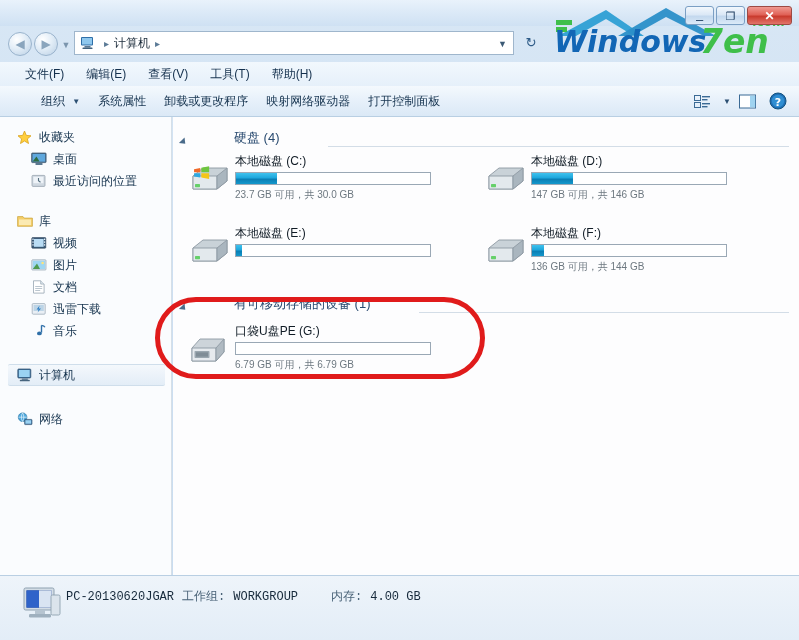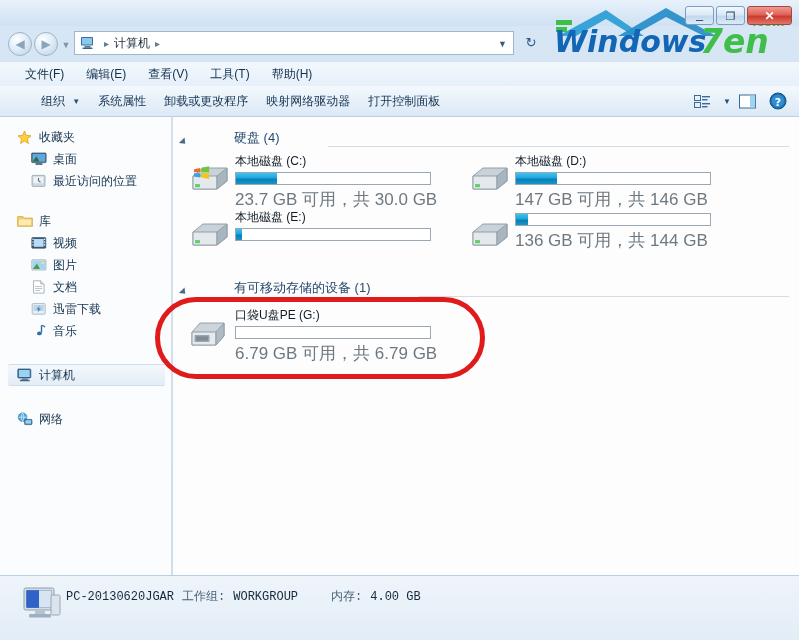--- a/index.html
+++ b/index.html
@@ -319,6 +319,7 @@
     flex-wrap: wrap;
     padding-left: 10px;
     padding-top: 4px;
+    gap: 16px;
   }
   .tile {
     width: 280px;

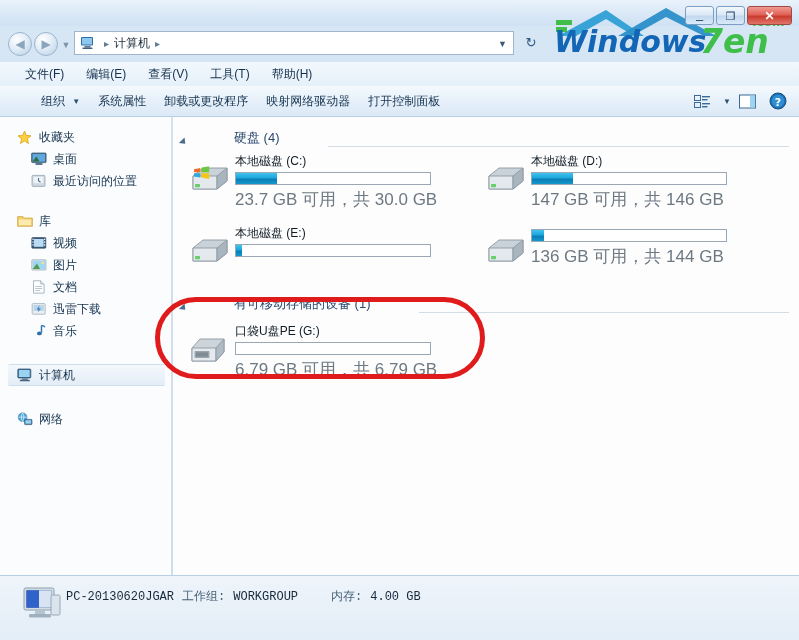--- a/index.html
+++ b/index.html
@@ -365,7 +365,7 @@
     background: linear-gradient(180deg, #3fc2ee 0%, #1fa8dd 42%, #0b7fb5 58%, #1398cc 100%);
   }
   .tile-cap {
-    font-size: 17px;
+    font-size: 10px;
     color: #6d7880;
     margin-top: 3px;
     white-space: nowrap;

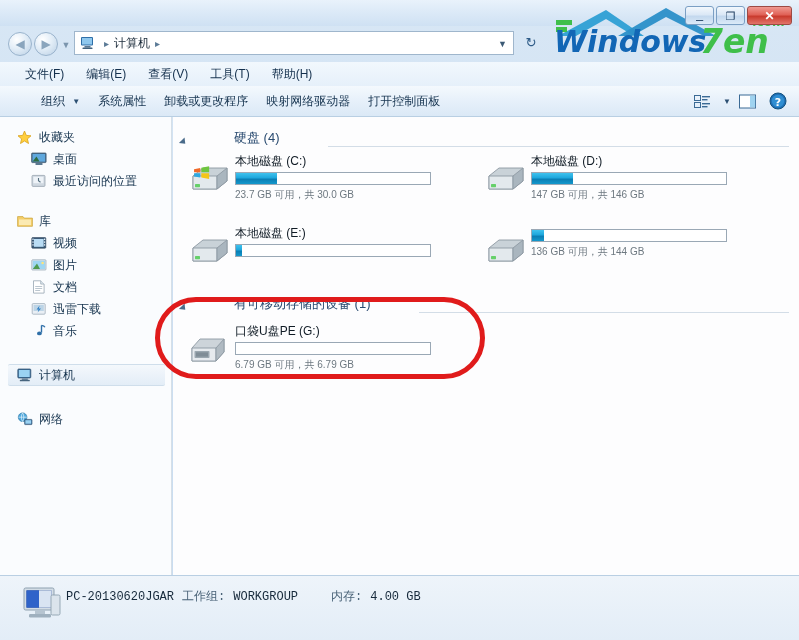--- a/index.html
+++ b/index.html
@@ -742,6 +742,7 @@
           </svg>
         </div>
         <div class="tile-body">
+          <div class="tile-name">本地磁盘 (F:)</div>
           <div class="bar-outer">
             <div class="bar-fill" style="width:6%"></div>
           </div>

